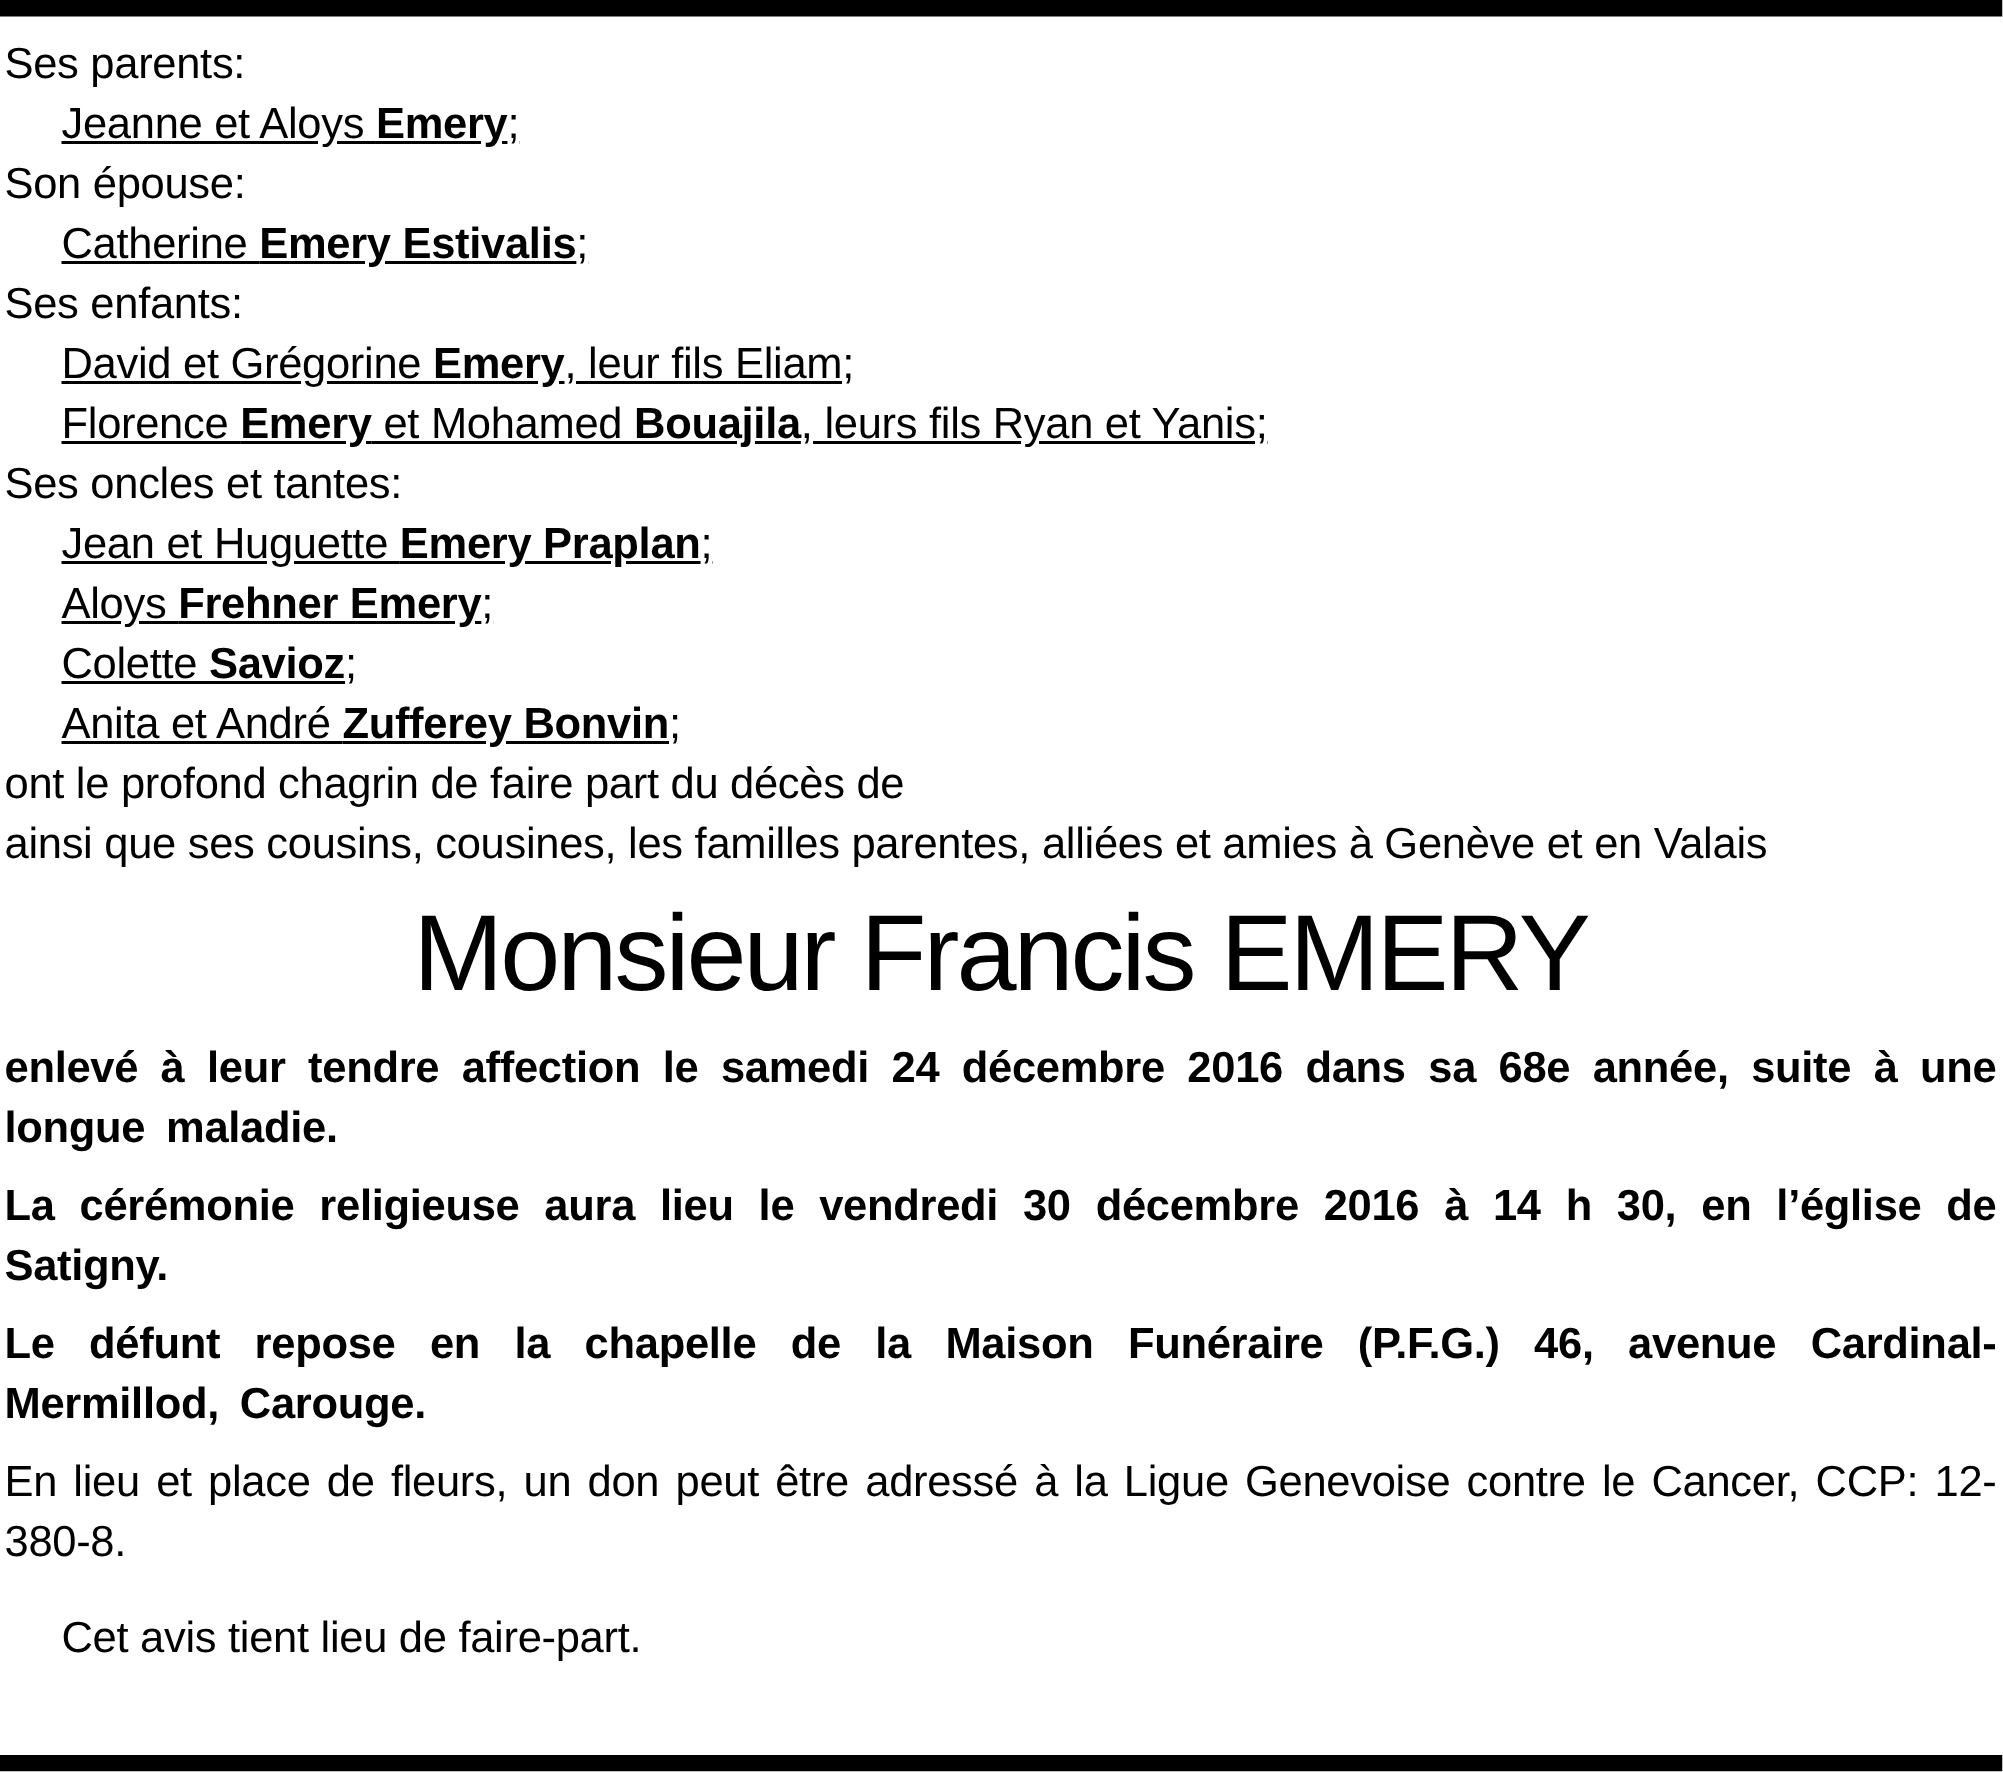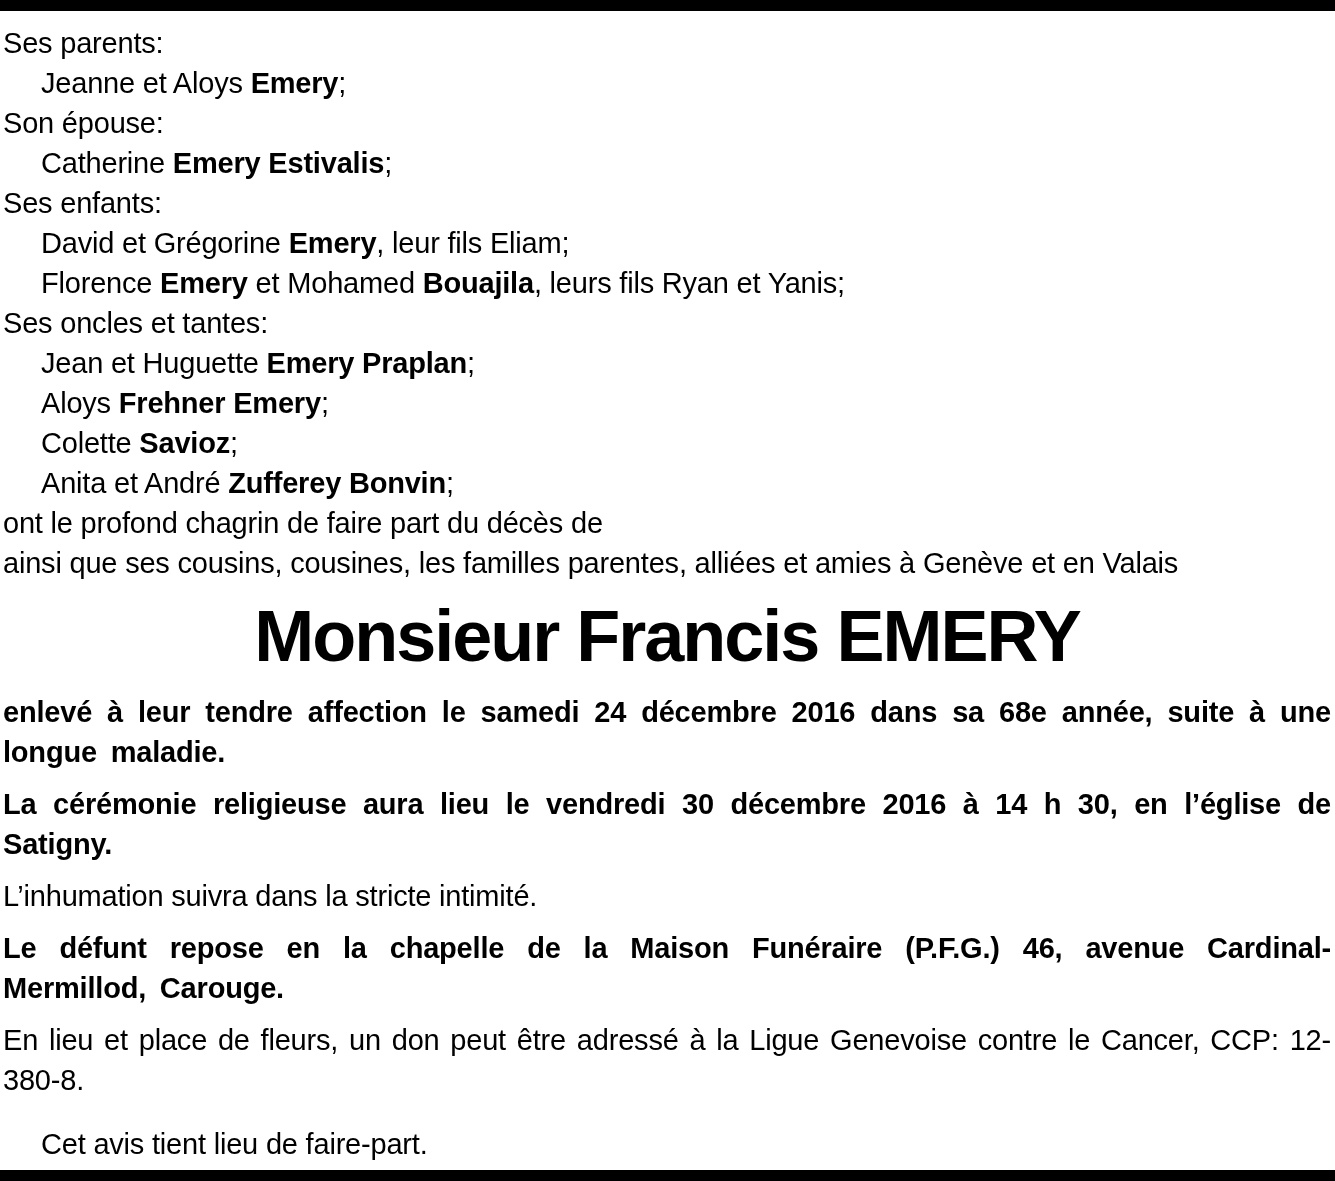--- a/index.html
+++ b/index.html
@@ -45,6 +45,7 @@
   }
   .indent {
     padding-left: 38px;
+    text-decoration: underline;
   }
   .deceased-title {
     margin: 7px 0 10px 0;

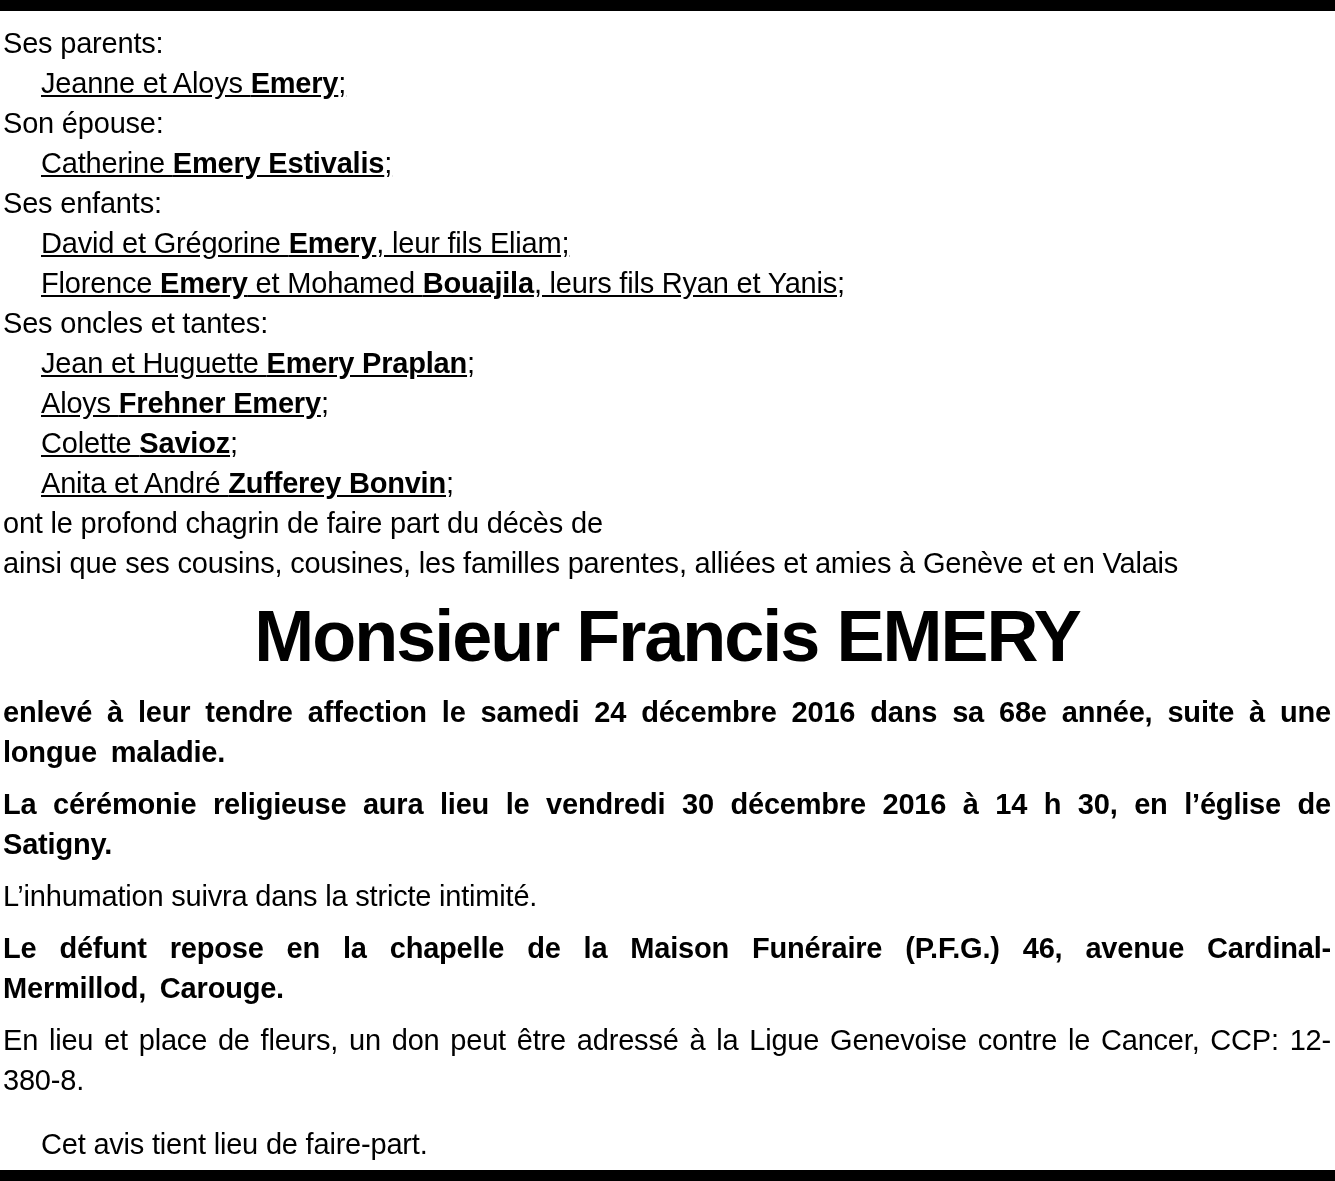--- a/index.html
+++ b/index.html
@@ -52,7 +52,7 @@
     text-align: center;
     font-size: 72px;
     line-height: 92px;
-    font-weight: 700;
+    font-weight: 400;
     letter-spacing: -2px;
     white-space: nowrap;
   }

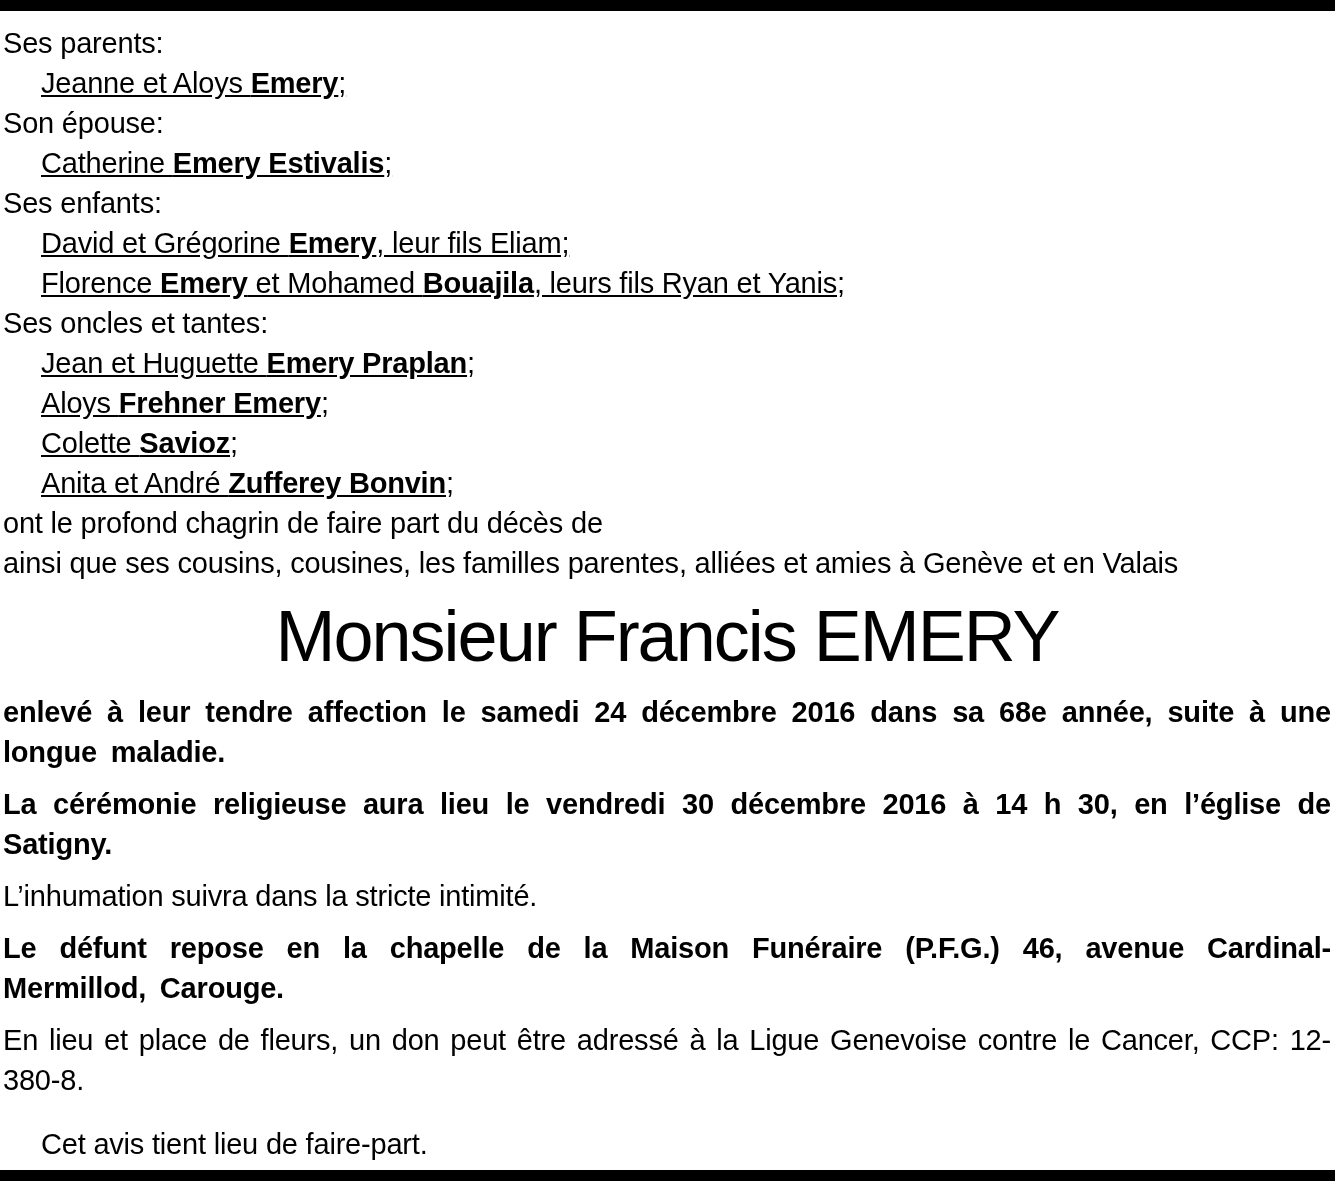--- a/index.html
+++ b/index.html
@@ -100,7 +100,6 @@
 
   <p class="para ws-wide">La cérémonie religieuse aura lieu le vendredi 30 décembre 2016 à 14 h 30, en l’église de Satigny.</p>
 
-  <p class="para no-just">L’inhumation suivra dans la stricte intimité.</p>
 
   <p class="para ws-wide">Le défunt repose en la chapelle de la Maison Funéraire (P.F.G.) 46, avenue Cardinal-Mermillod, Carouge.</p>
 

